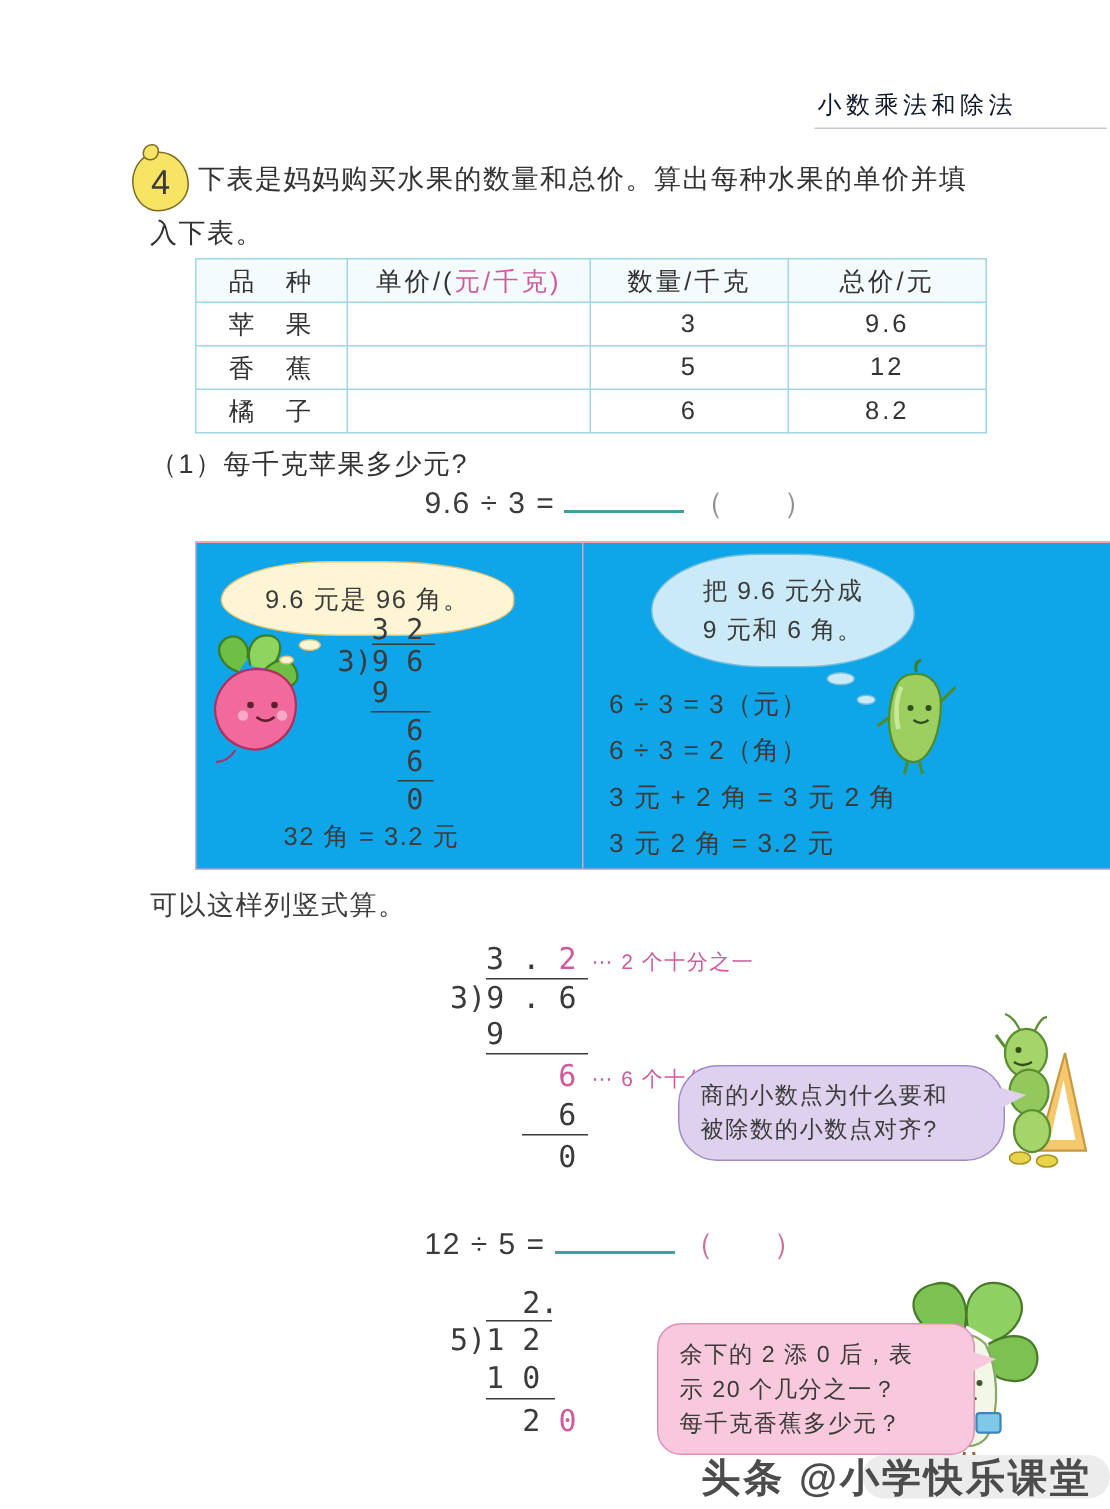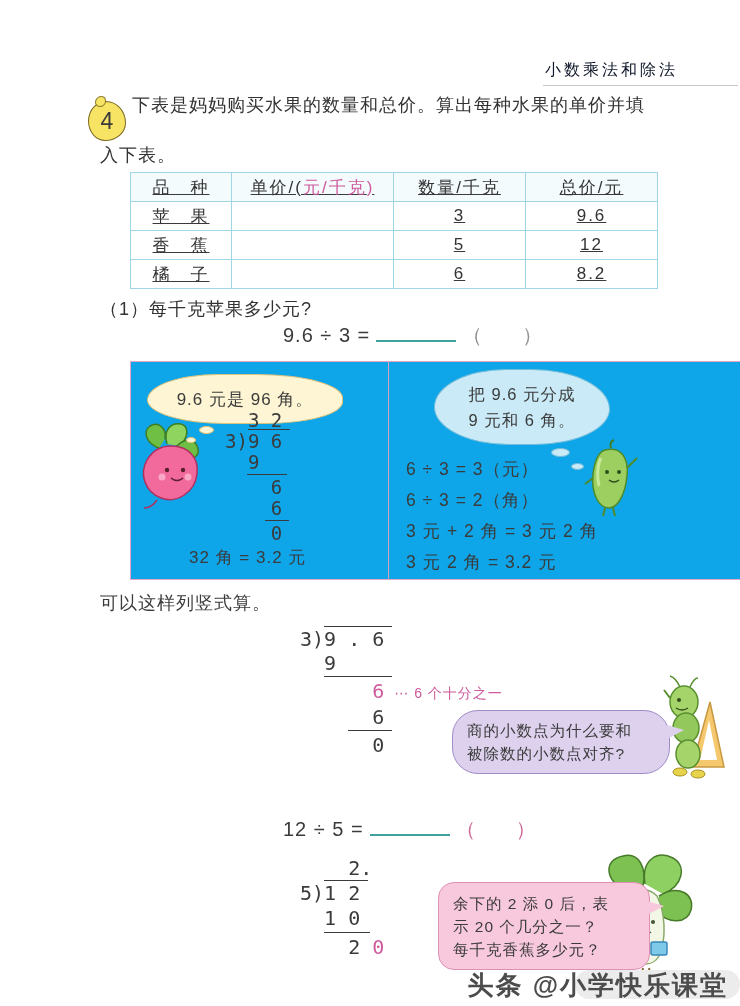--- a/index.html
+++ b/index.html
@@ -169,7 +169,7 @@
   <div class="chapter-rule"></div>
 
   <div class="badge">4</div>
-  <div class="problem-text" style="left:132px; top:93px;">下表是妈妈购买水果的数量和总价。算出每种水果的单价并填</div>
+  <div class="problem-text" style="left:132px; top:107px;">下表是妈妈购买水果的数量和总价。算出每种水果的单价并填</div>
   <div class="problem-text" style="left:100px; top:143px;">入下表。</div>
 
   <table class="fruit-table">

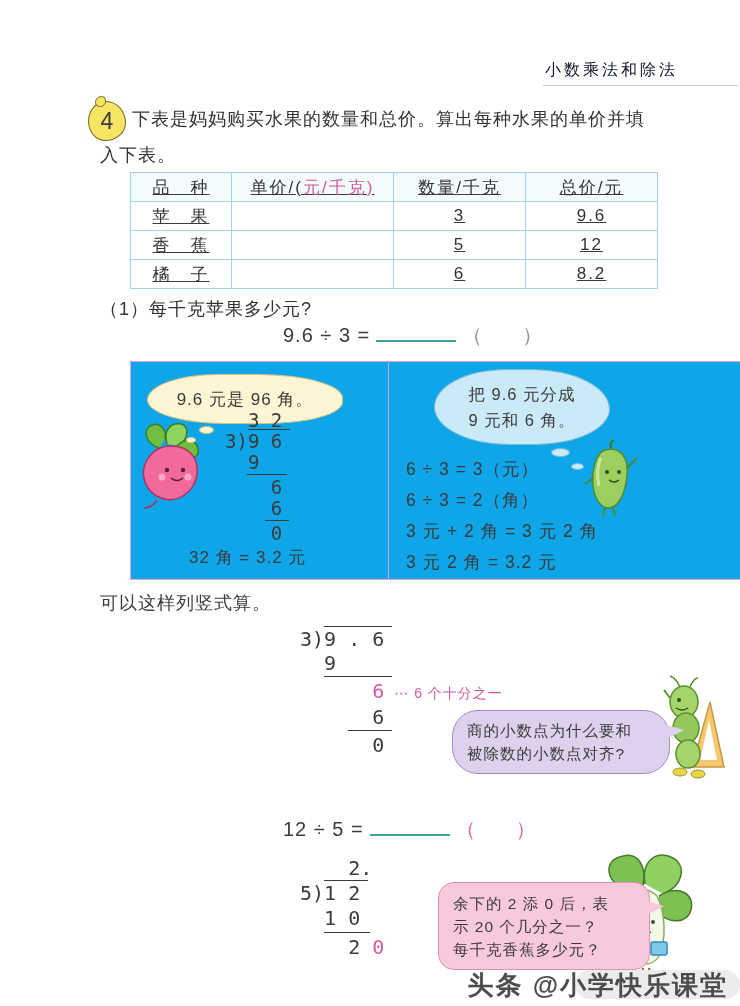--- a/index.html
+++ b/index.html
@@ -44,7 +44,7 @@
   
   .fruit-table {
     position: absolute; left: 130px; top: 172px;
-    border-collapse: collapse; table-layout: fixed; text-decoration: underline;
+    border-collapse: collapse; table-layout: fixed;
   }
   .fruit-table td {
     border: 1.6px solid #9fd5e6;

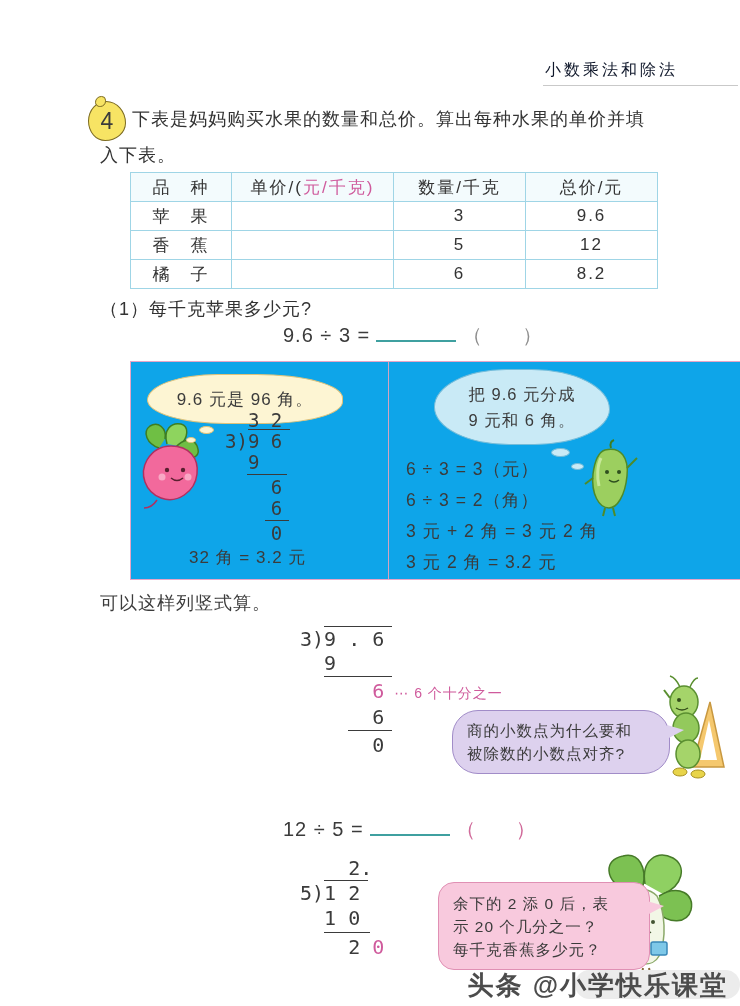--- a/index.html
+++ b/index.html
@@ -268,6 +268,7 @@
   <div class="intro-text">可以这样列竖式算。</div>
 
   <div class="division d2">
+    <div class="dline"><span>  3 . </span><span class="pink-digit">2</span><span class="annot">⋯ 2 个十分之一</span></div>
     <div class="dline"><span>3)</span><span class="vinculum">9 . 6</span></div>
     <div class="dline">  9</div>
     <div class="hline" style="margin-left:24px; width:68px;"></div>

